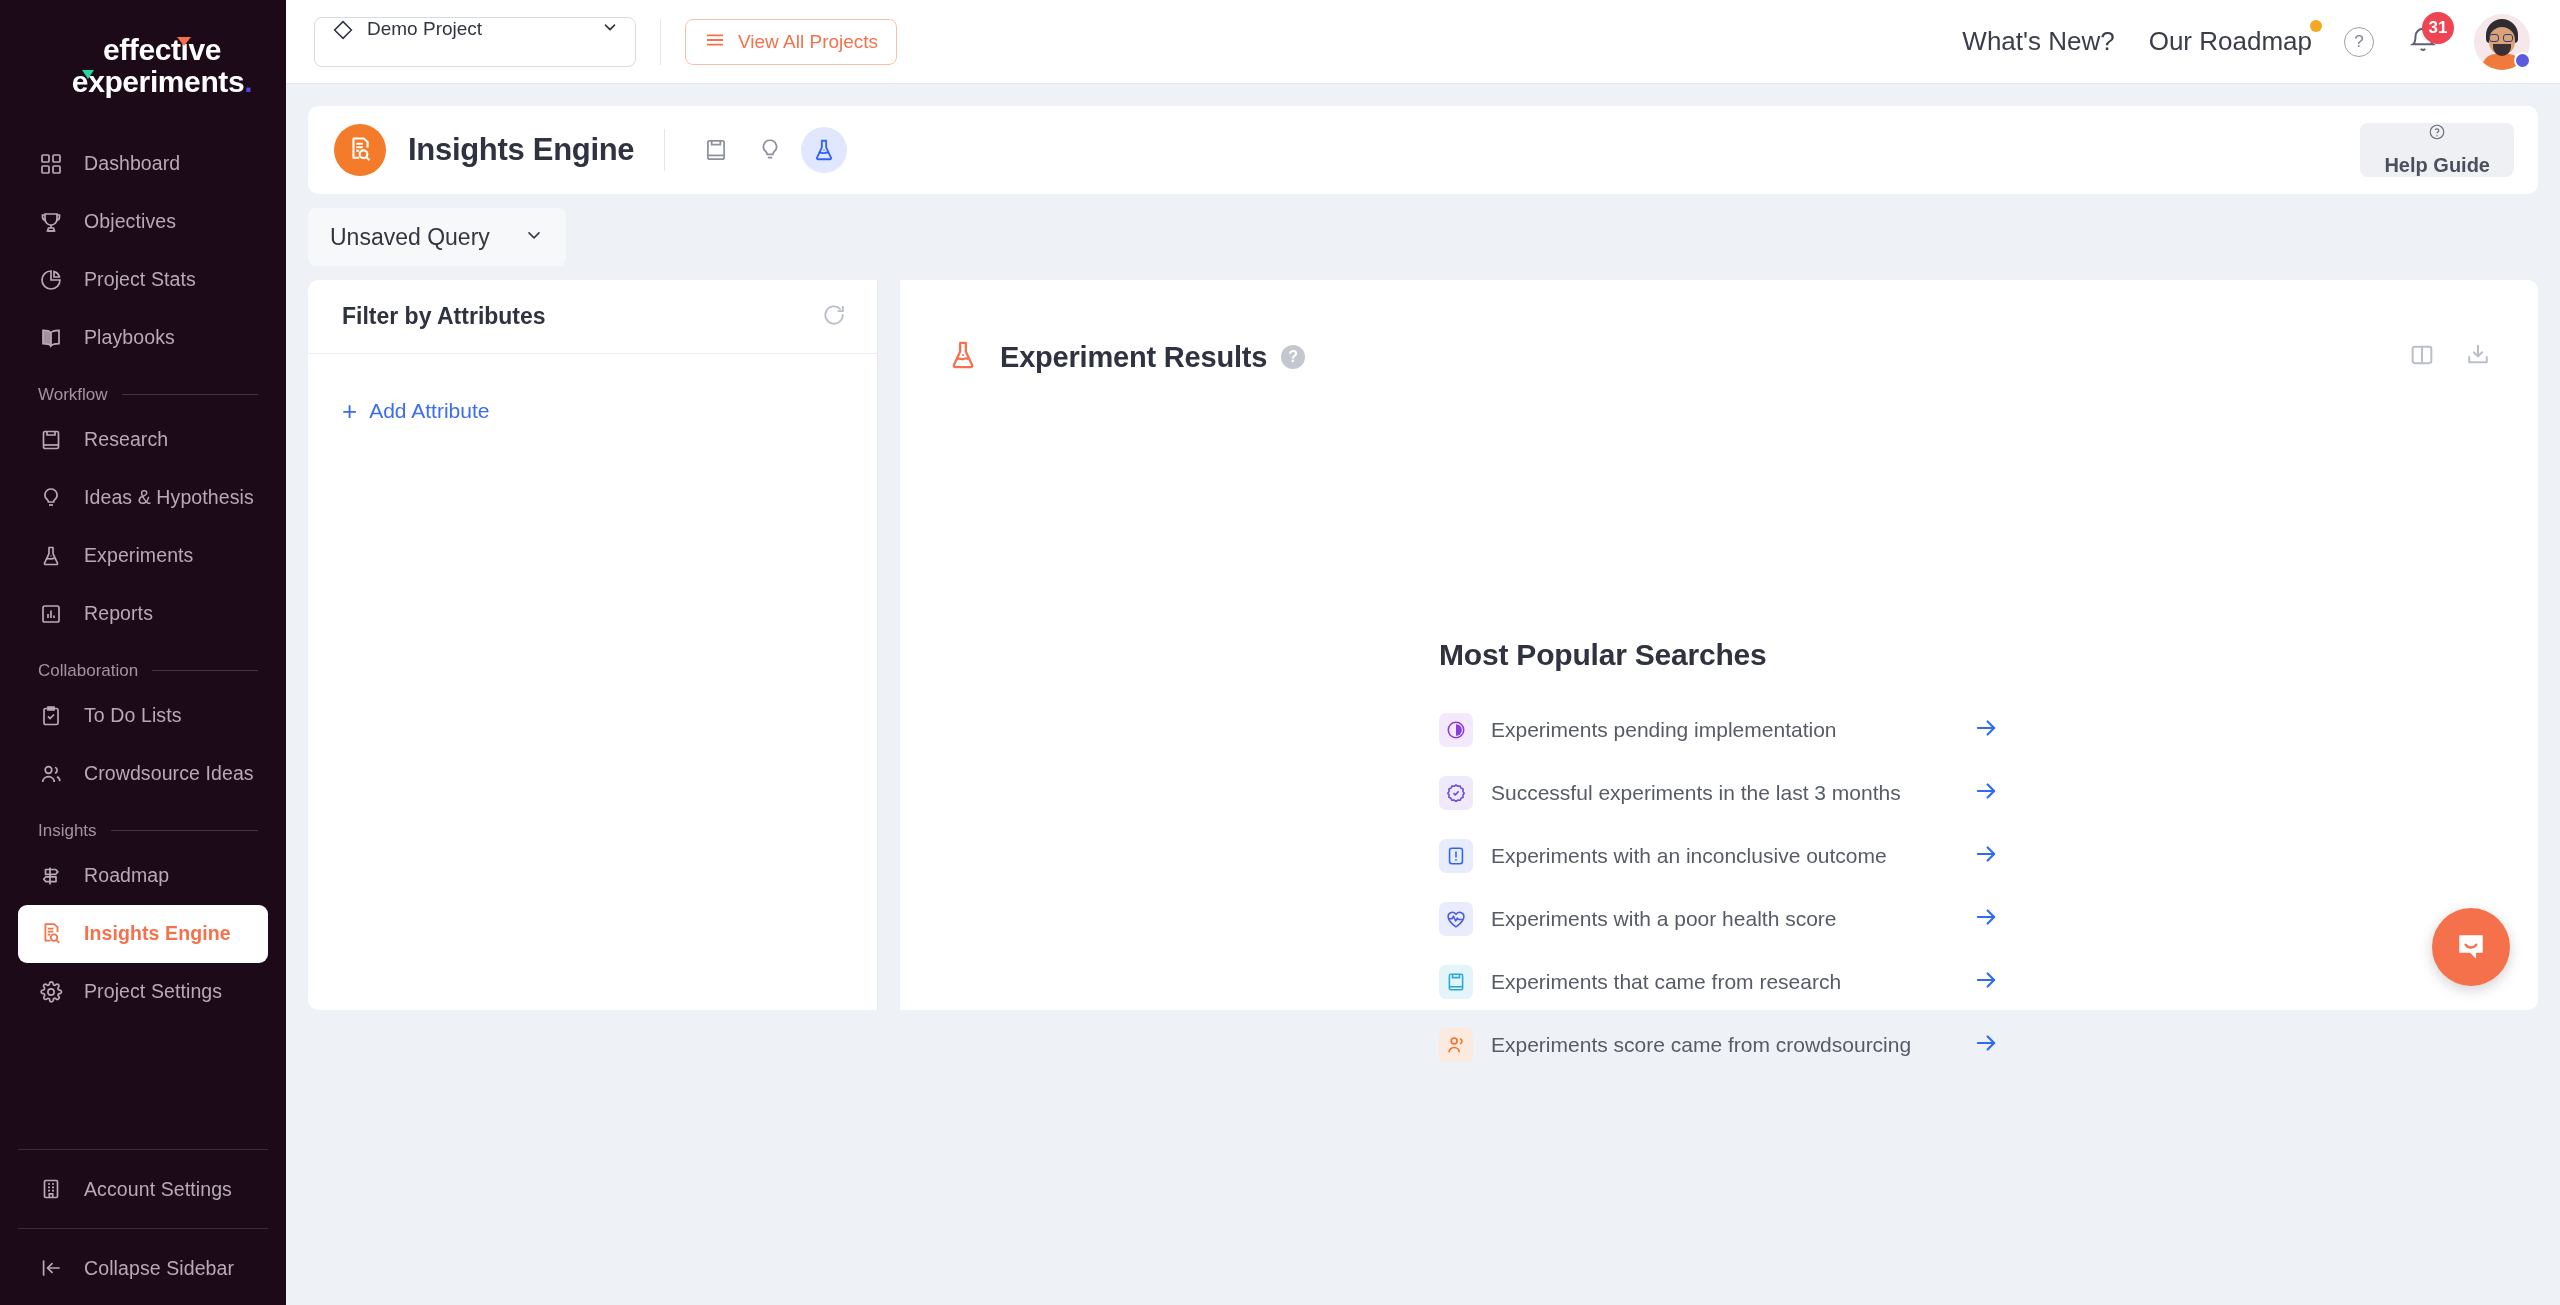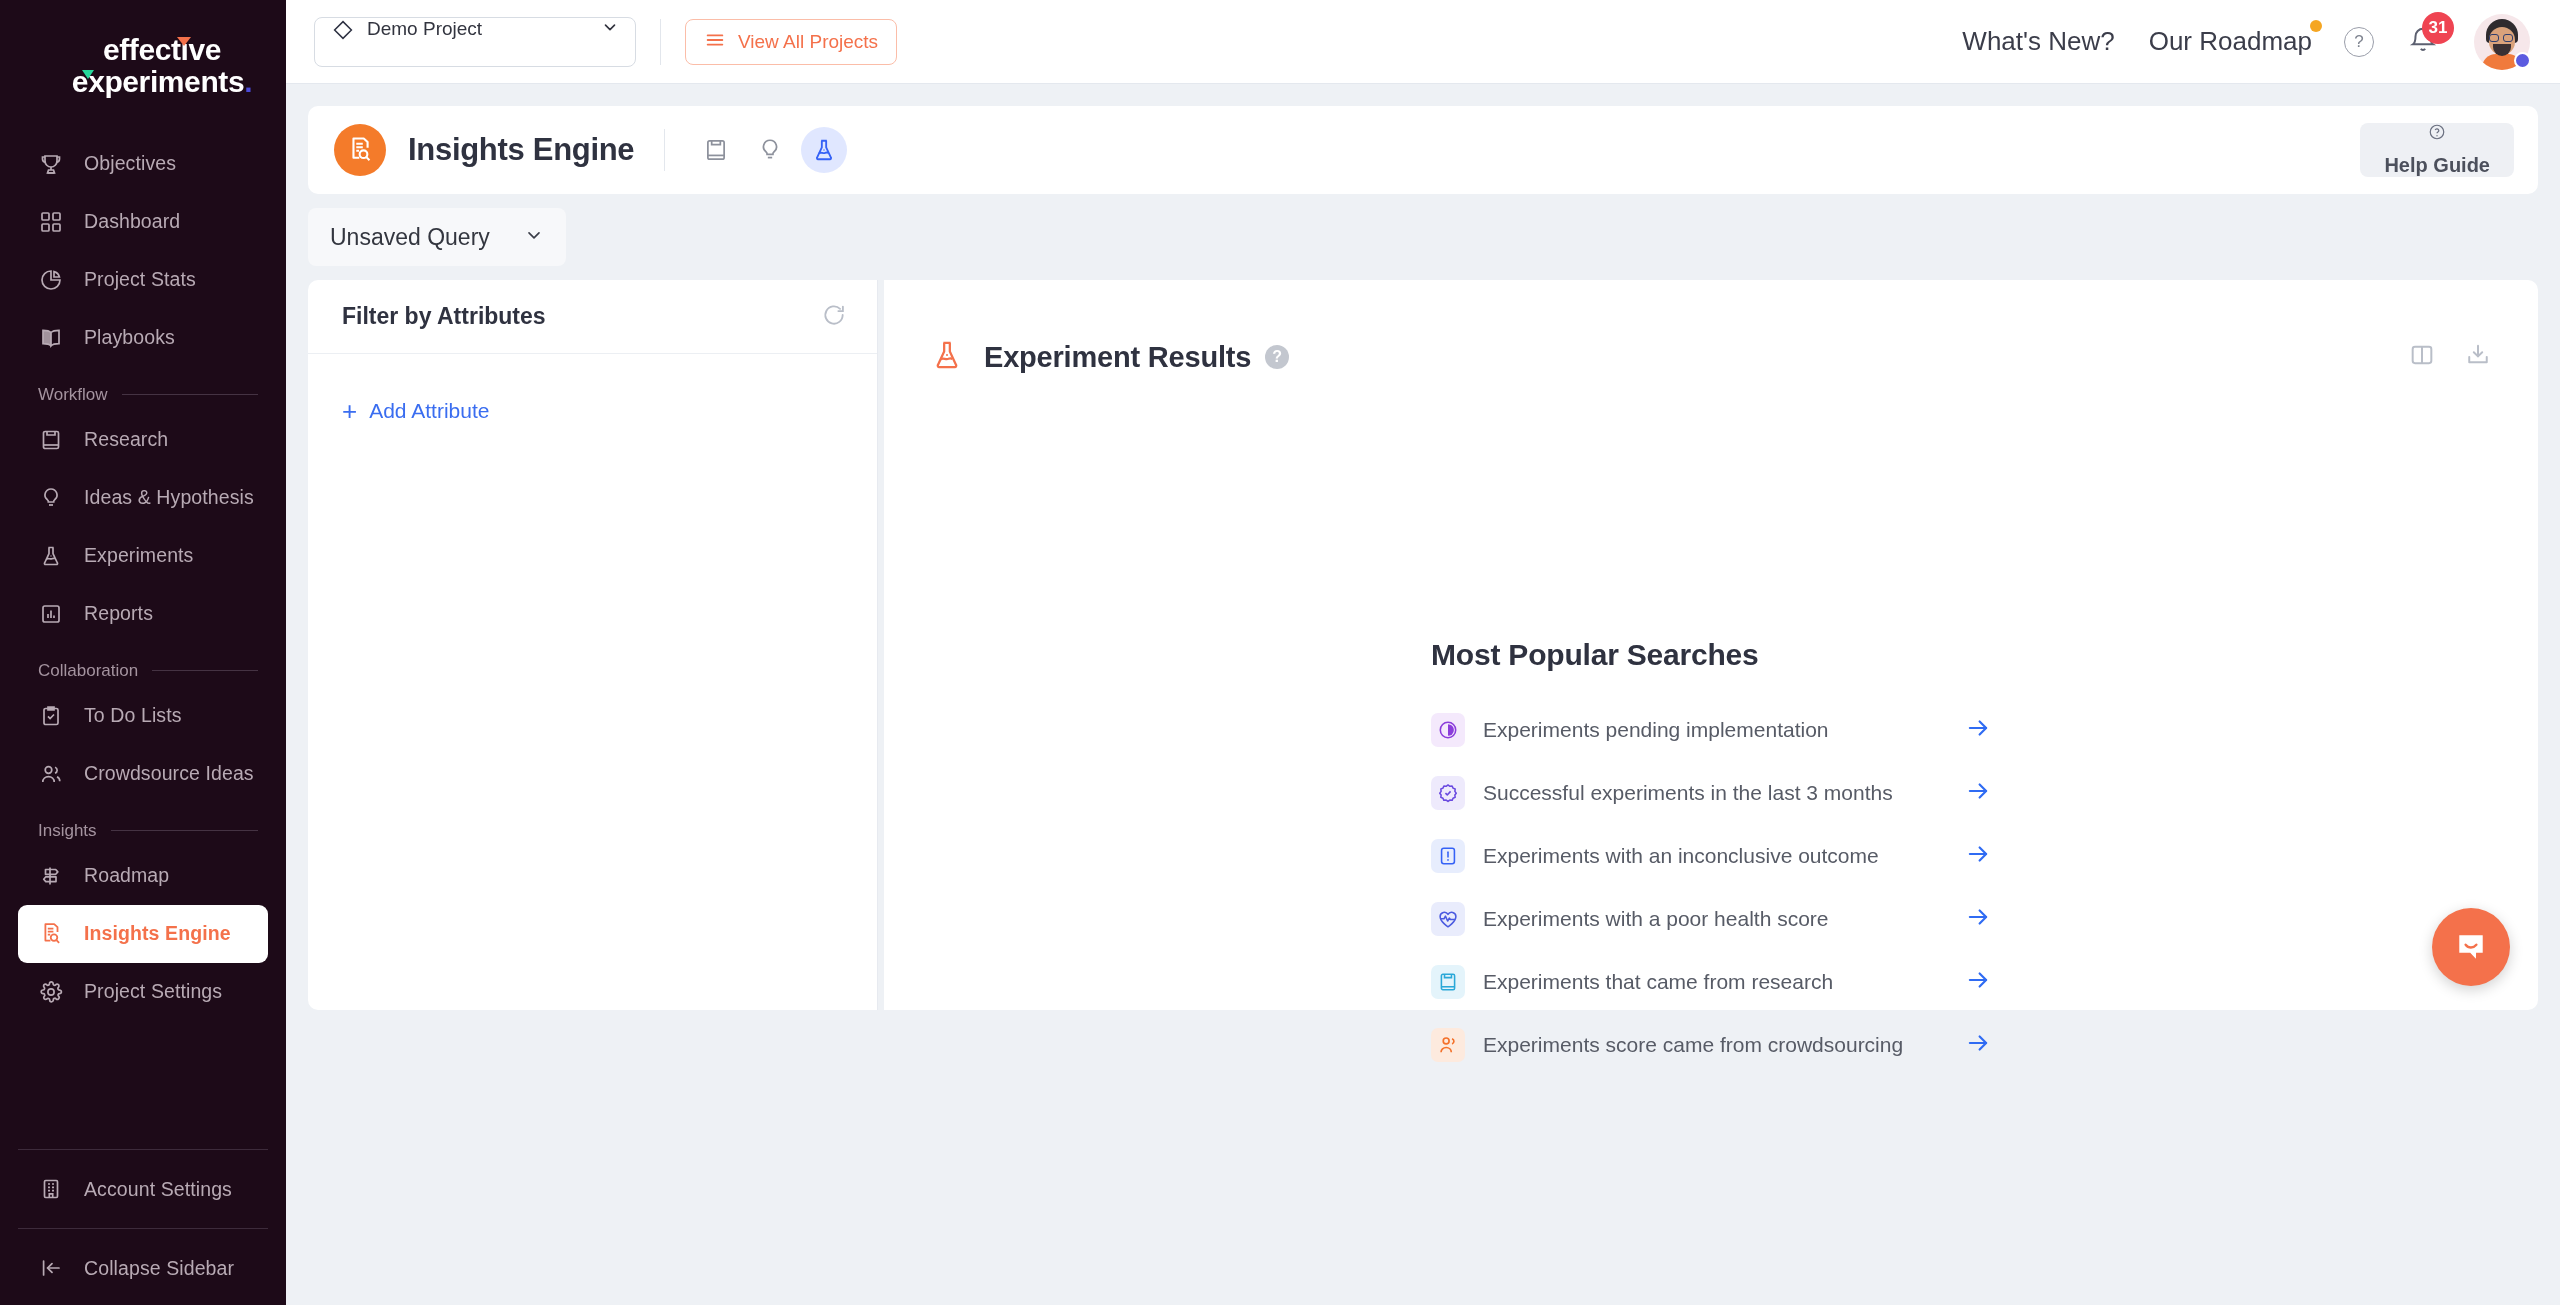--- a/index.html
+++ b/index.html
@@ -304,6 +304,18 @@
     <div class="nav-item">
       <span class="ico">
         <svg width="24" height="24" viewBox="0 0 24 24" fill="none" stroke="currentColor" stroke-width="1.7">
+            <rect x="3" y="3" width="7" height="7" rx="1"></rect>
+            <rect x="14" y="3" width="7" height="7" rx="1"></rect>
+            <rect x="3" y="14" width="7" height="7" rx="1"></rect>
+            <rect x="14" y="14" width="7" height="7" rx="1"></rect>
+          </svg>
+      </span>
+      <span class="lbl">Dashboard</span>
+    </div>
+
+    <div class="nav-item">
+      <span class="ico">
+        <svg width="24" height="24" viewBox="0 0 24 24" fill="none" stroke="currentColor" stroke-width="1.7">
             <path d="M6 4h12v5a6 6 0 0 1-12 0V4z"></path>
             <path d="M6 5H3.5v2A3.5 3.5 0 0 0 6.6 10.4"></path>
             <path d="M18 5h2.5v2a3.5 3.5 0 0 1-3.1 3.4"></path>
@@ -313,18 +325,6 @@
           </svg>
       </span>
       <span class="lbl">Objectives</span>
-    </div>
-
-    <div class="nav-item">
-      <span class="ico">
-        <svg width="24" height="24" viewBox="0 0 24 24" fill="none" stroke="currentColor" stroke-width="1.7">
-            <rect x="3" y="3" width="7" height="7" rx="1"></rect>
-            <rect x="14" y="3" width="7" height="7" rx="1"></rect>
-            <rect x="3" y="14" width="7" height="7" rx="1"></rect>
-            <rect x="14" y="14" width="7" height="7" rx="1"></rect>
-          </svg>
-      </span>
-      <span class="lbl">Dashboard</span>
     </div>
 
     <div class="nav-item">

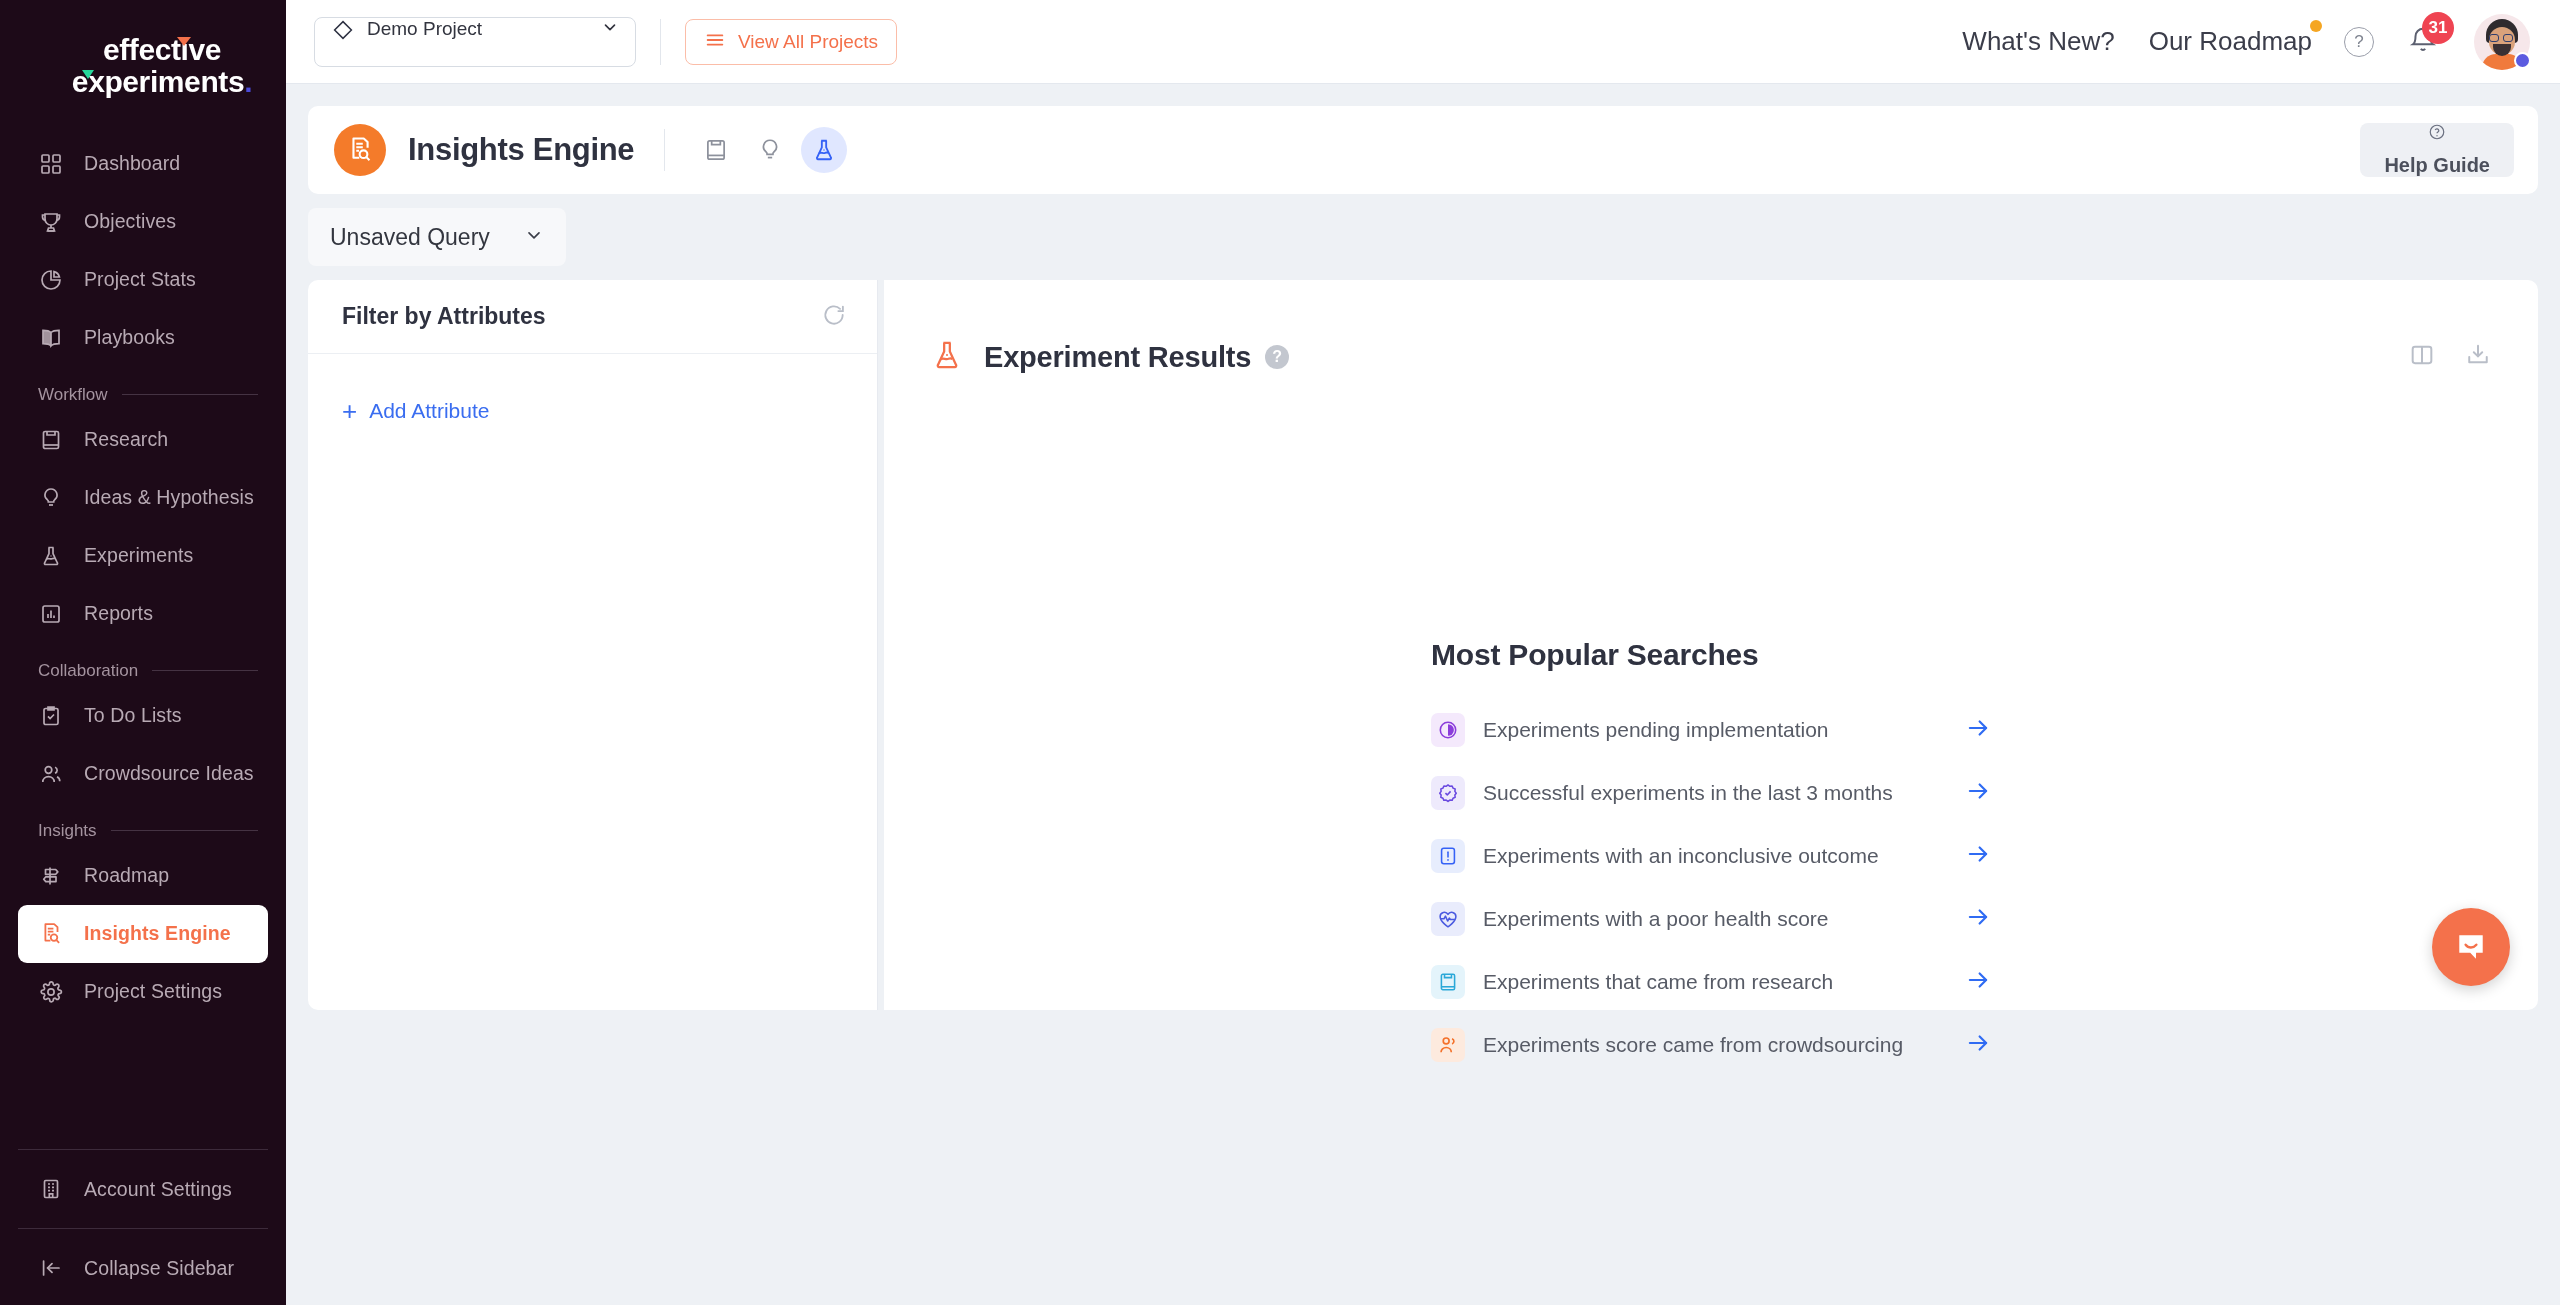--- a/index.html
+++ b/index.html
@@ -202,7 +202,7 @@
 
   .panels {
     margin-top: 14px;
-    display: flex; gap: 6px;
+    display: flex; gap: 22px;
     height: 730px;
   }
   .filter-panel {

